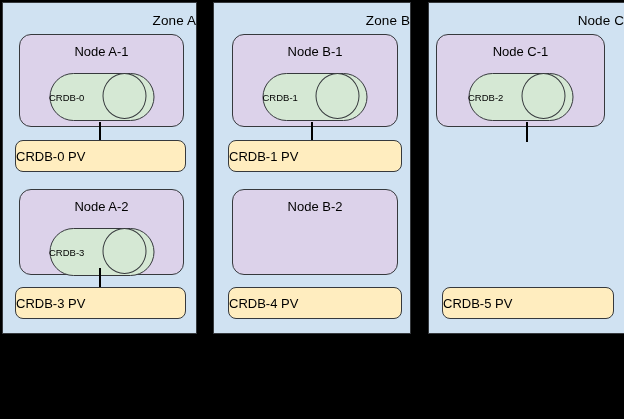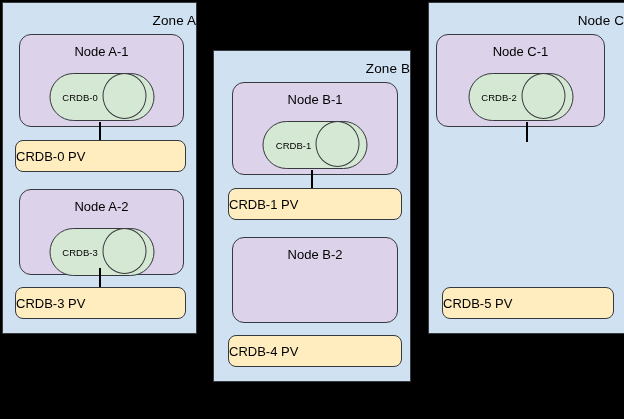--- a/index.html
+++ b/index.html
@@ -30,7 +30,7 @@
     box-sizing: border-box;
   }
   #zone-a { left: 2px;   width: 195px; }
-  #zone-b { left: 213px; width: 198px; margin-top: 48px; }
+  #zone-b { left: 213px; width: 198px; }
   #zone-c { left: 428px; width: 196px; border-right: none; }
 
   .zone-title {

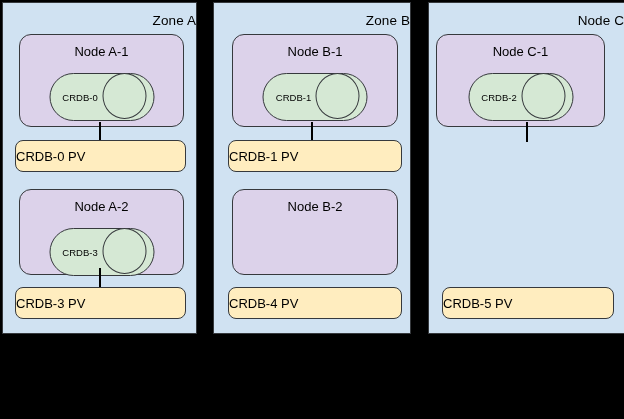--- a/index.html
+++ b/index.html
@@ -106,7 +106,6 @@
     top: 50%;
     transform: translateY(-50%);
     width: 62px;
-    text-align: center;
     font-size: 9.5px;
     color: #000000;
     z-index: 3;

